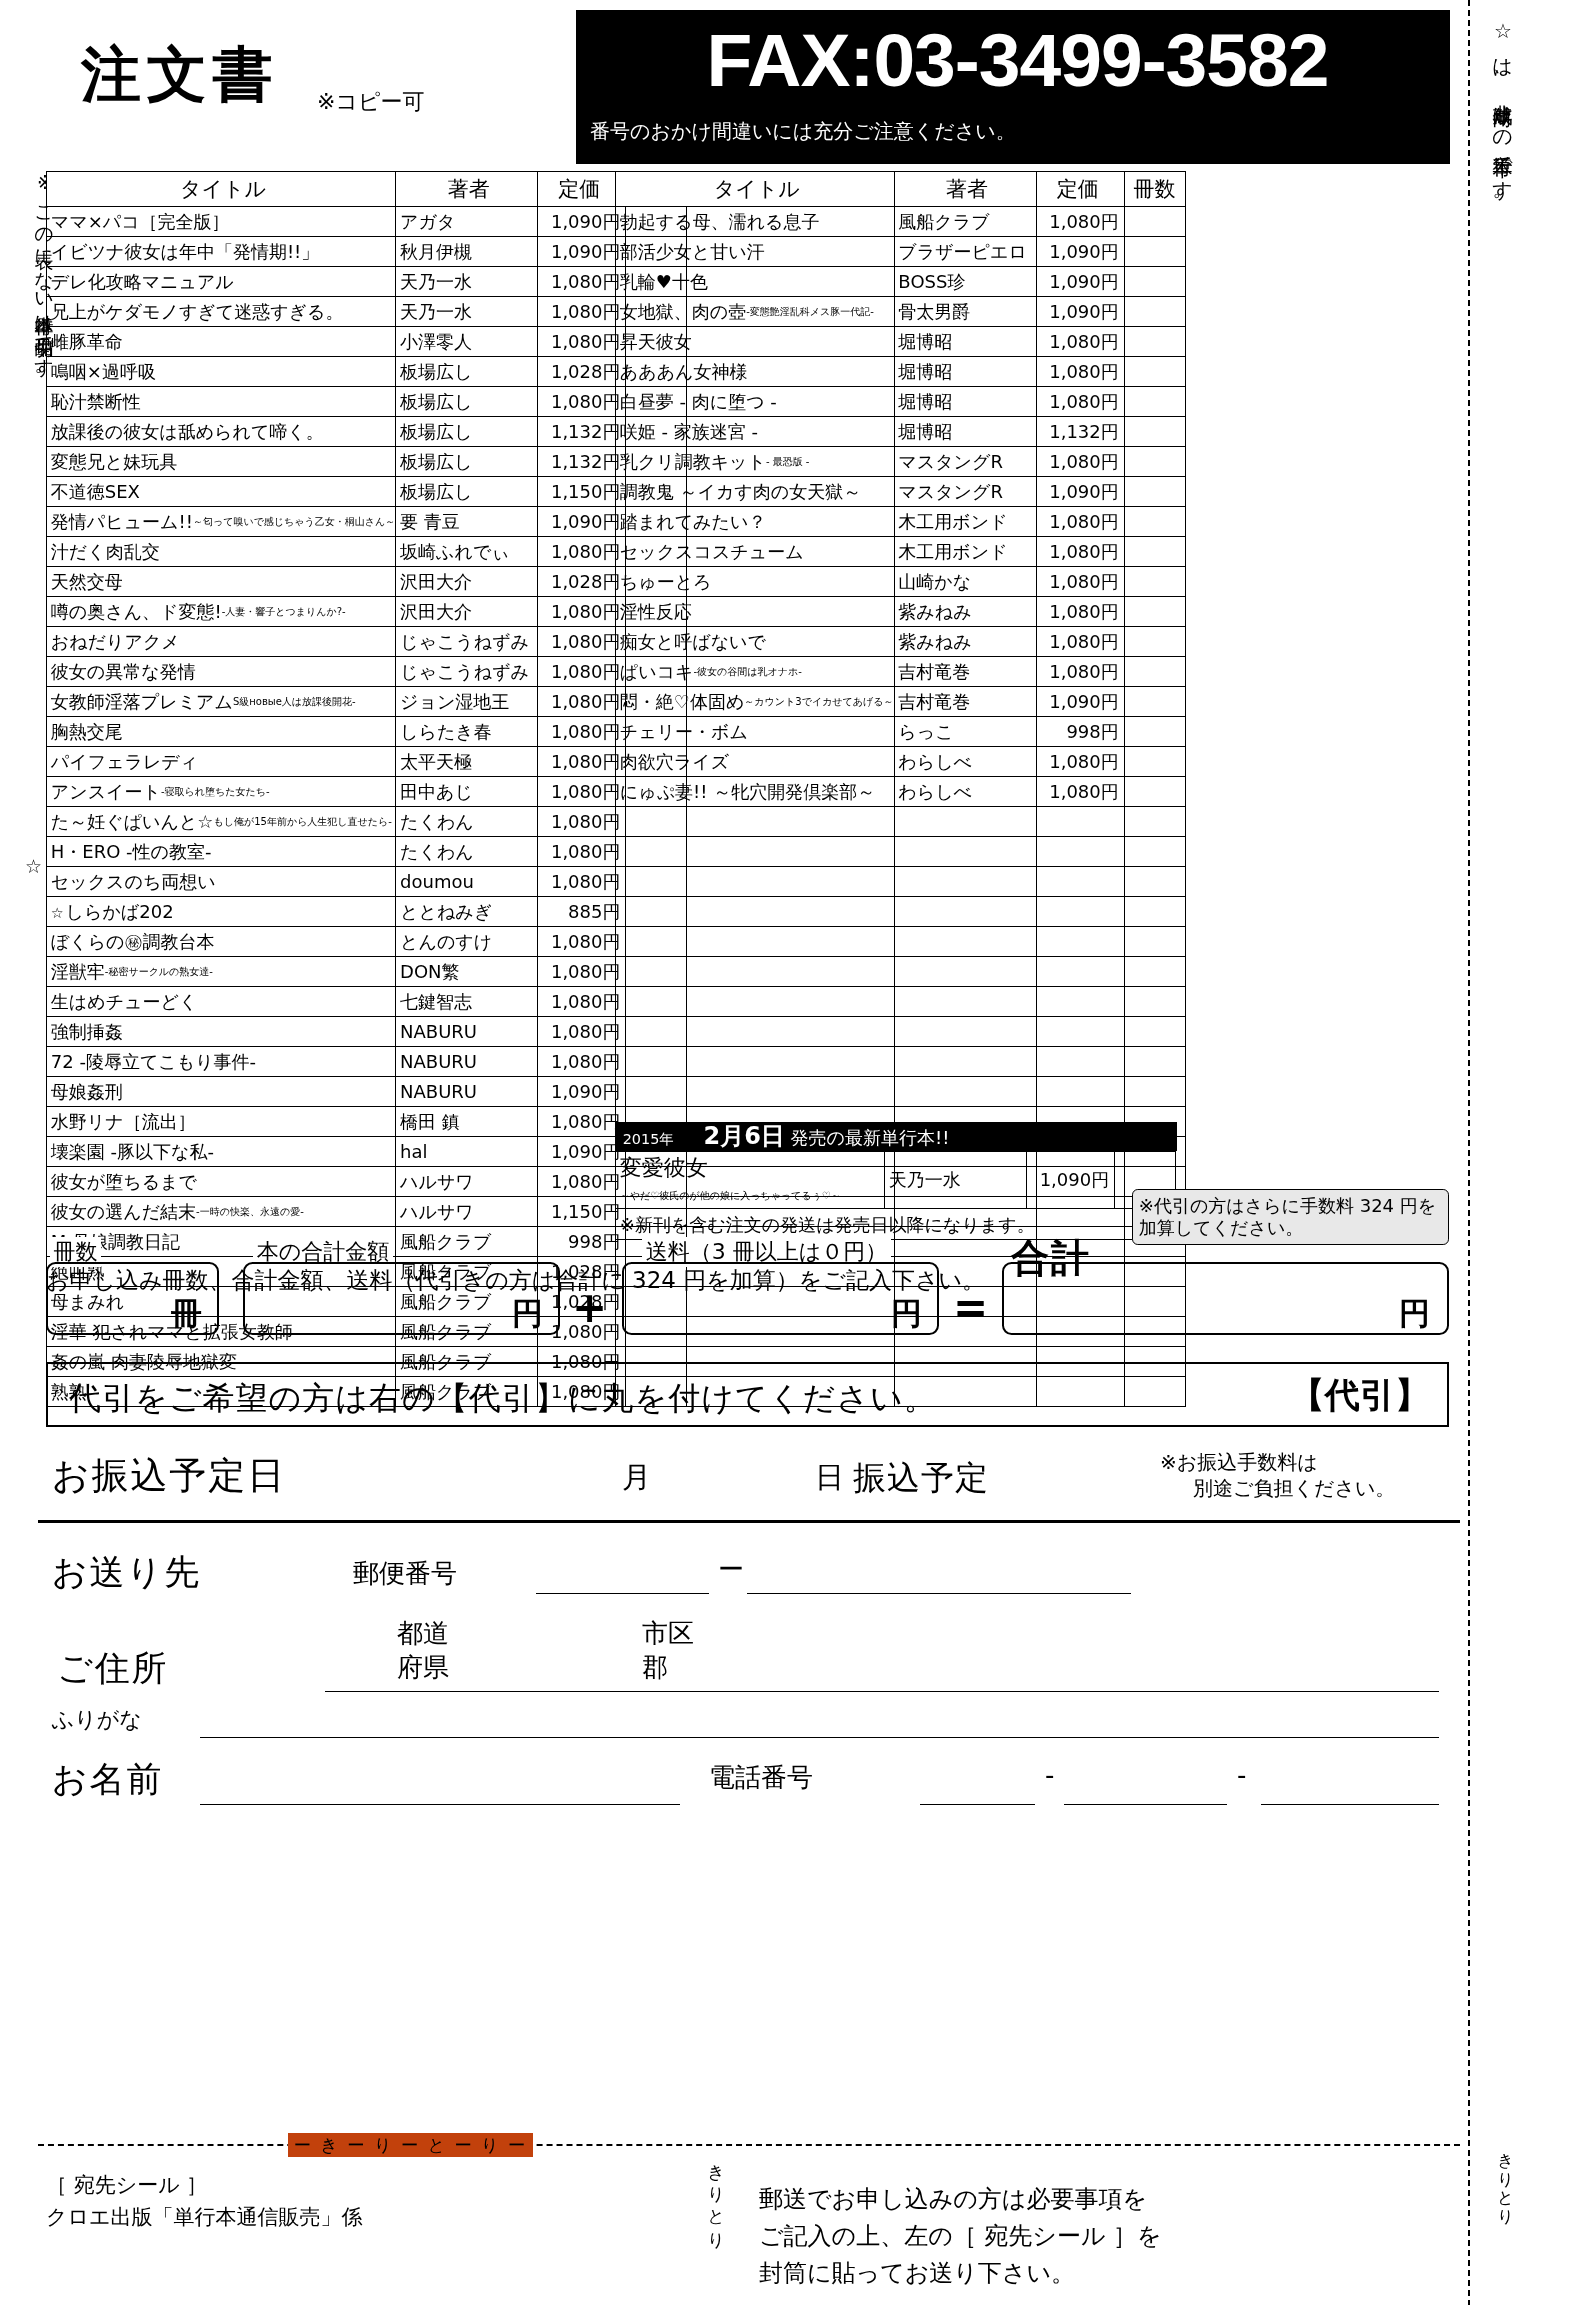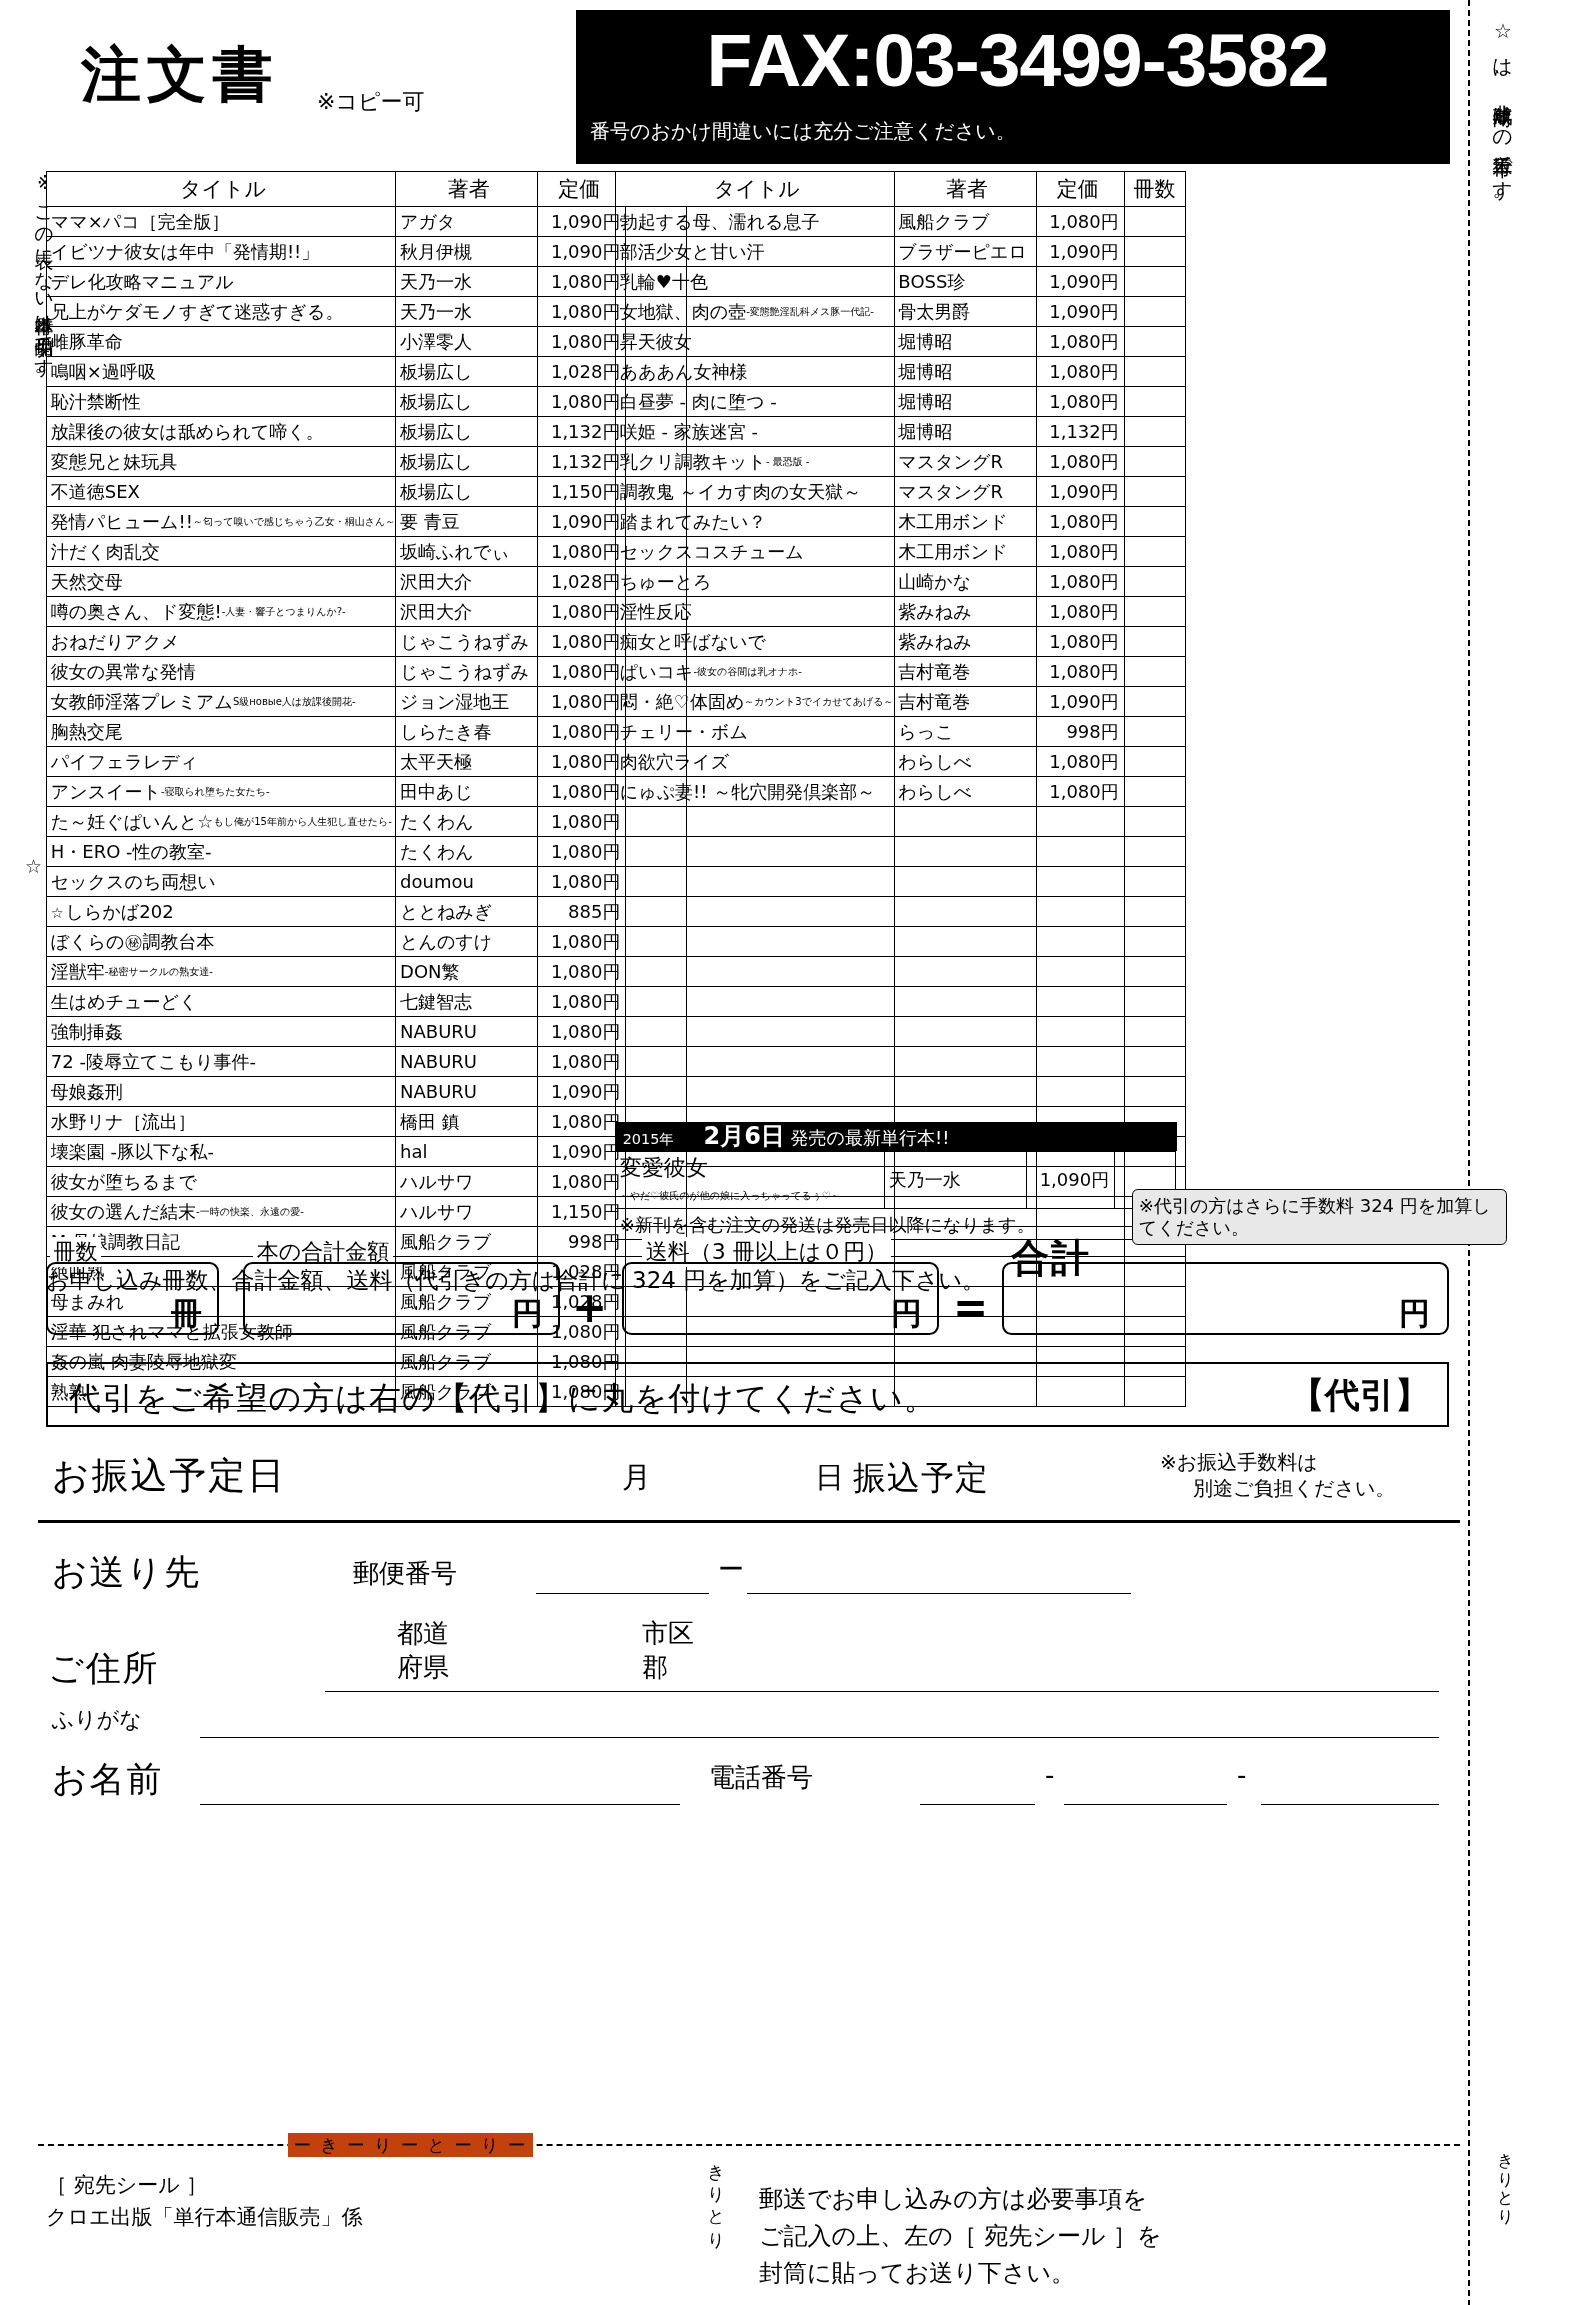--- a/index.html
+++ b/index.html
@@ -47,7 +47,7 @@
 
   
   .totline{position:absolute;left:46px;top:1265px;font-size:23px;}
-  .totnote{position:absolute;left:1132px;top:1189px;width:375px;border:1.4px solid #000;border-radius:5.8px;background:#e8e8e8;font-size:18px;line-height:22px;padding:4.8px 5.8px;box-sizing:border-box;}
+  .totnote{position:absolute;left:1132px;top:1189px;width:317px;border:1.4px solid #000;border-radius:5.8px;background:#e8e8e8;font-size:18px;line-height:22px;padding:4.8px 5.8px;box-sizing:border-box;}
   .boxrow{position:absolute;left:46px;top:1237px;width:1403px;height:115px;}
   .lbl{position:absolute;font-size:22px;background:#fff;padding:0 3.8px;}
   .rbox{position:absolute;border:2.4px solid #000;border-radius:9.6px;box-sizing:border-box;}

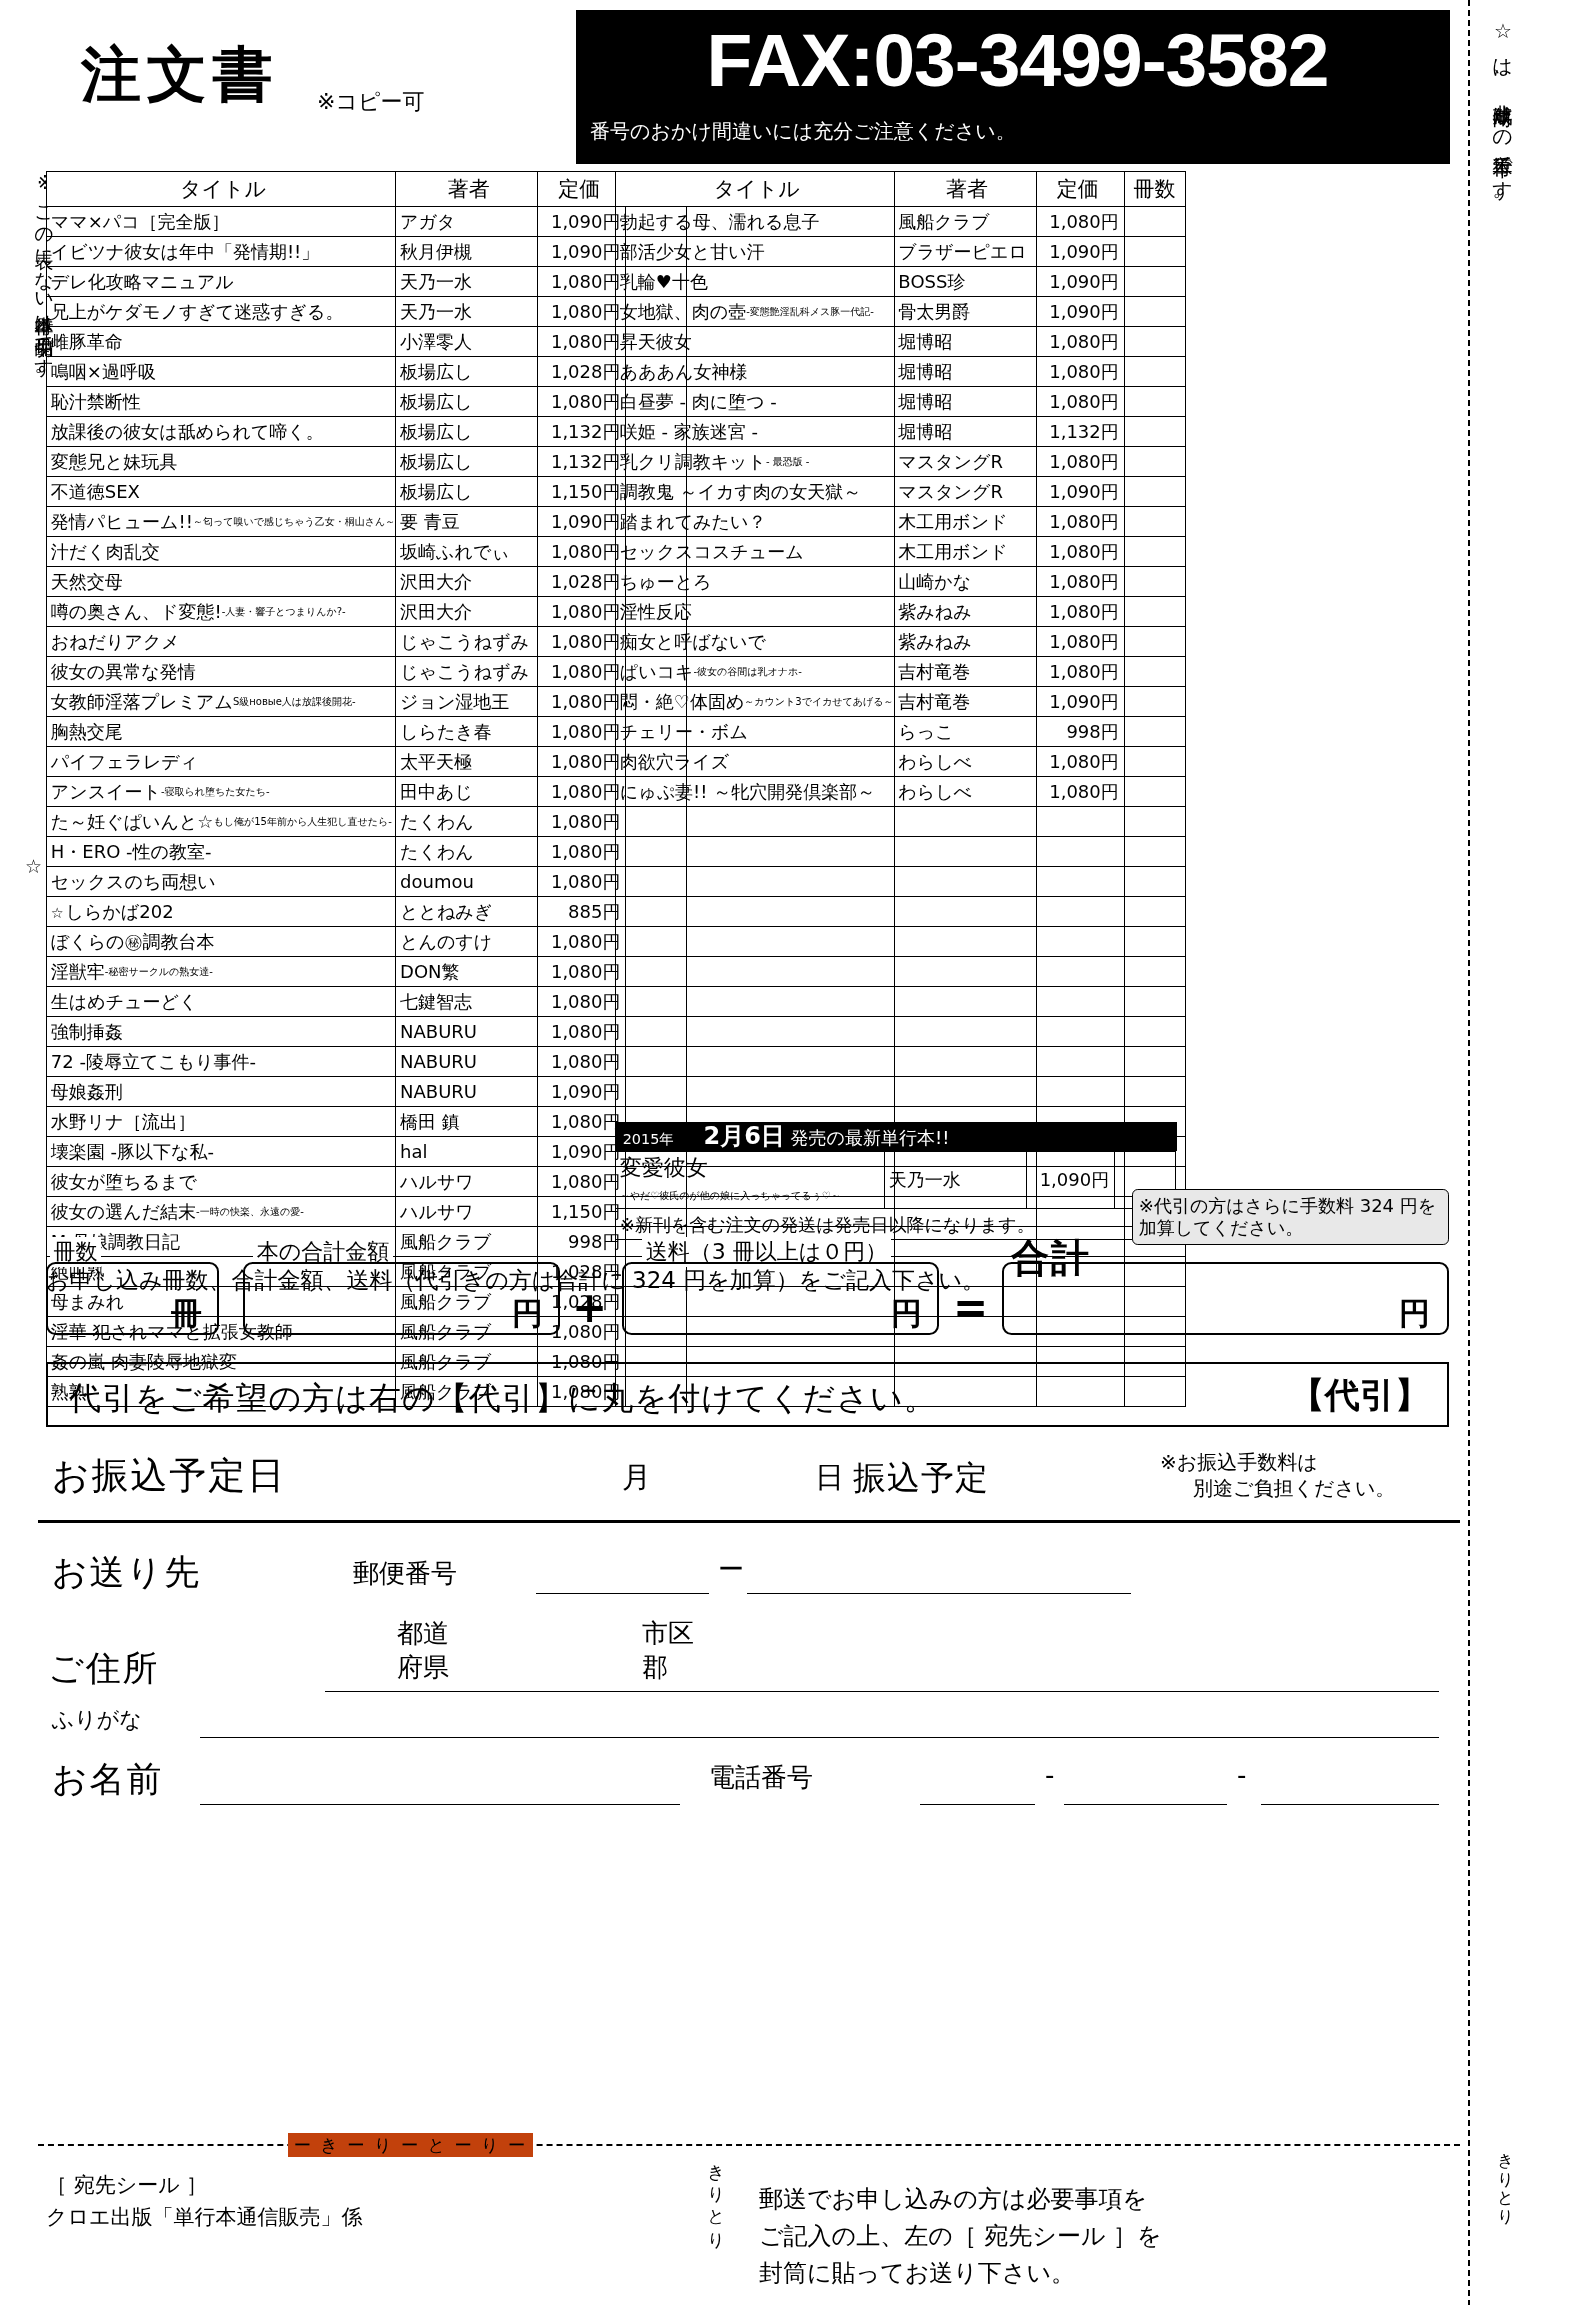--- a/index.html
+++ b/index.html
@@ -681,7 +681,7 @@
     <div class="line" style="left:490px;top:56px;width:173px;"></div>
     <div class="line" style="left:701px;top:56px;width:384px;"></div>
 
-    <div style="position:absolute;left:2px;top:108px;" class="big-lbl">ご住所</div>
+    <div style="position:absolute;left:11px;top:108px;" class="big-lbl">ご住所</div>
     <div style="position:absolute;left:351px;top:79px;" class="mid-lbl">都道</div>
     <div style="position:absolute;left:351px;top:113px;" class="mid-lbl">府県</div>
     <div style="position:absolute;left:596px;top:79px;" class="mid-lbl">市区</div>

